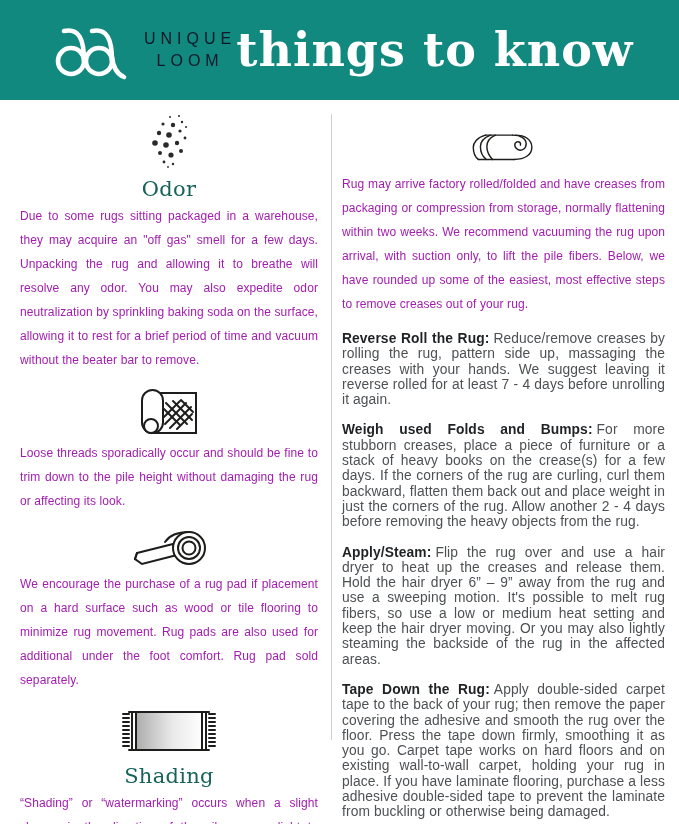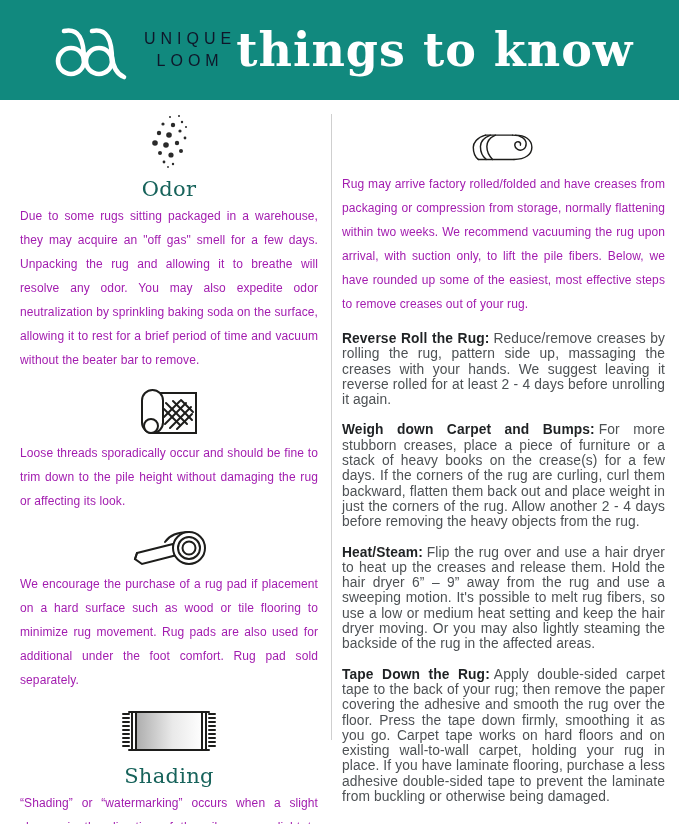--- a/index.html
+++ b/index.html
@@ -214,7 +214,7 @@
       <p class="body">Rug may arrive factory rolled/folded and have creases from packaging or compression from storage, normally flattening within two weeks. We recommend vacuuming the rug upon arrival, with suction only, to lift the pile fibers. Below, we have rounded up some of the easiest, most effective steps to remove creases out of your rug.</p>
     </section>
 
-    <p class="tip"><b>Reverse Roll the Rug:</b><span>Reduce/remove creases by rolling the rug, pattern side up, massaging the creases with your hands. We suggest leaving it reverse rolled for at least 2 - 4 days before unrolling it again.</span></p>
+    <p class="tip"><b>Reverse Roll the Rug:</b><span>Reduce/remove creases by rolling the rug, pattern side up, massaging the creases with your hands. We suggest leaving it reverse rolled for at least 7 - 4 days before unrolling it again.</span></p>
 
     <p class="tip"><b>Weigh down Carpet and Bumps:</b><span>For more stubborn creases, place a piece of furniture or a stack of heavy books on the crease(s) for a few days. If the corners of the rug are curling, curl them backward, flatten them back out and place weight in just the corners of the rug. Allow another 2 - 4 days before removing the heavy objects from the rug.</span></p>
 

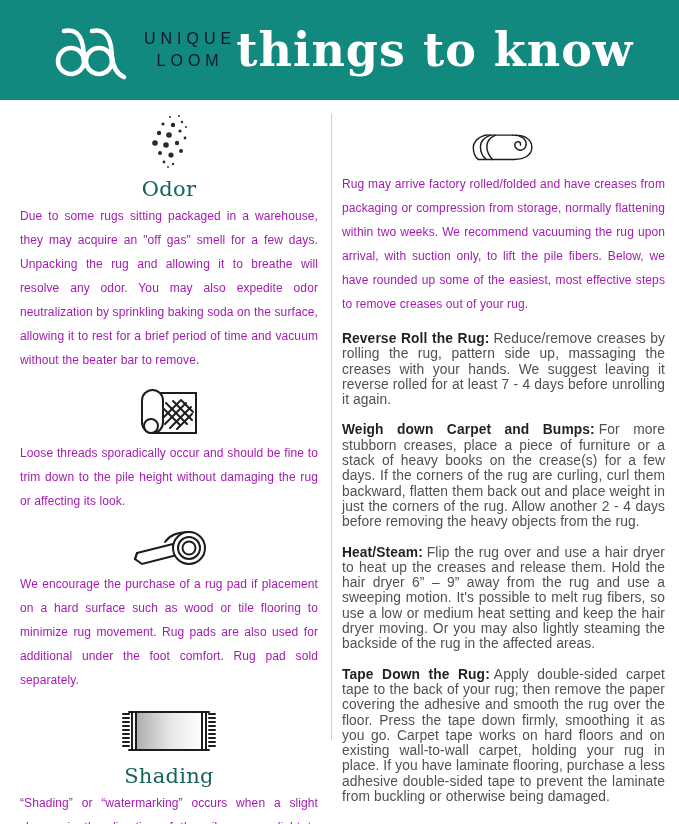--- a/index.html
+++ b/index.html
@@ -216,7 +216,7 @@
 
     <p class="tip"><b>Reverse Roll the Rug:</b><span>Reduce/remove creases by rolling the rug, pattern side up, massaging the creases with your hands. We suggest leaving it reverse rolled for at least 7 - 4 days before unrolling it again.</span></p>
 
-    <p class="tip"><b>Weigh down Carpet and Bumps:</b><span>For more stubborn creases, place a piece of furniture or a stack of heavy books on the crease(s) for a few days. If the corners of the rug are curling, curl them backward, flatten them back out and place weight in just the corners of the rug. Allow another 2 - 4 days before removing the heavy objects from the rug.</span></p>
+    <p class="tip"><b>Weigh used Folds and Bumps:</b><span>For more stubborn creases, place a piece of furniture or a stack of heavy books on the crease(s) for a few days. If the corners of the rug are curling, curl them backward, flatten them back out and place weight in just the corners of the rug. Allow another 2 - 4 days before removing the heavy objects from the rug.</span></p>
 
     <p class="tip"><b>Heat/Steam:</b><span>Flip the rug over and use a hair dryer to heat up the creases and release them. Hold the hair dryer 6” – 9” away from the rug and use a sweeping motion. It's possible to melt rug fibers, so use a low or medium heat setting and keep the hair dryer moving. Or you may also lightly steaming the backside of the rug in the affected areas.</span></p>
 

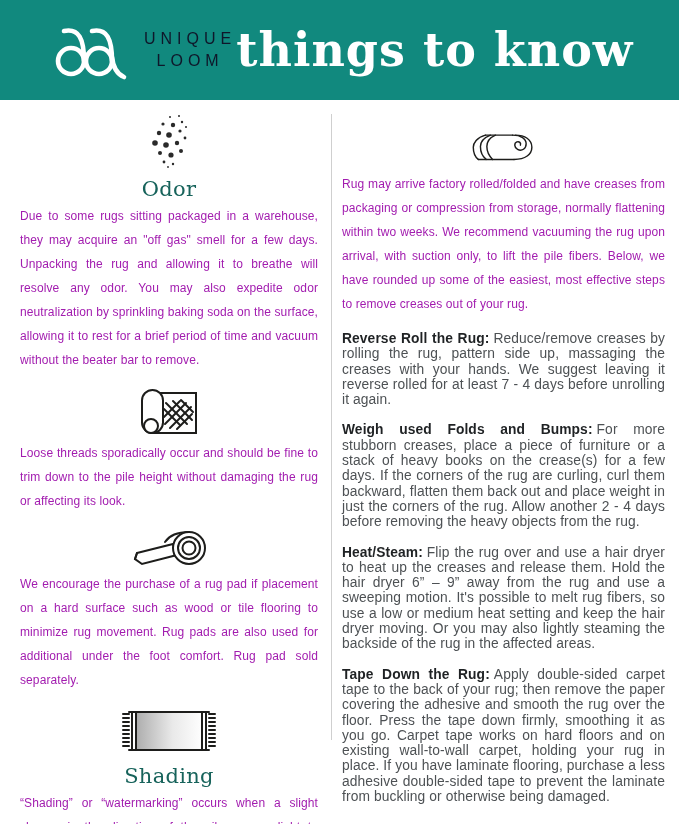--- a/index.html
+++ b/index.html
@@ -218,7 +218,7 @@
 
     <p class="tip"><b>Weigh used Folds and Bumps:</b><span>For more stubborn creases, place a piece of furniture or a stack of heavy books on the crease(s) for a few days. If the corners of the rug are curling, curl them backward, flatten them back out and place weight in just the corners of the rug. Allow another 2 - 4 days before removing the heavy objects from the rug.</span></p>
 
-    <p class="tip"><b>Heat/Steam:</b><span>Flip the rug over and use a hair dryer to heat up the creases and release them. Hold the hair dryer 6” – 9” away from the rug and use a sweeping motion. It's possible to melt rug fibers, so use a low or medium heat setting and keep the hair dryer moving. Or you may also lightly steaming the backside of the rug in the affected areas.</span></p>
+    <p class="tip"><b>Apply/Steam:</b><span>Flip the rug over and use a hair dryer to heat up the creases and release them. Hold the hair dryer 6” – 9” away from the rug and use a sweeping motion. It's possible to melt rug fibers, so use a low or medium heat setting and keep the hair dryer moving. Or you may also lightly steaming the backside of the rug in the affected areas.</span></p>
 
     <p class="tip"><b>Tape Down the Rug:</b><span>Apply double-sided carpet tape to the back of your rug; then remove the paper covering the adhesive and smooth the rug over the floor. Press the tape down firmly, smoothing it as you go. Carpet tape works on hard floors and on existing wall-to-wall carpet, holding your rug in place. If you have laminate flooring, purchase a less adhesive double-sided tape to prevent the laminate from buckling or otherwise being damaged.</span></p>
 

